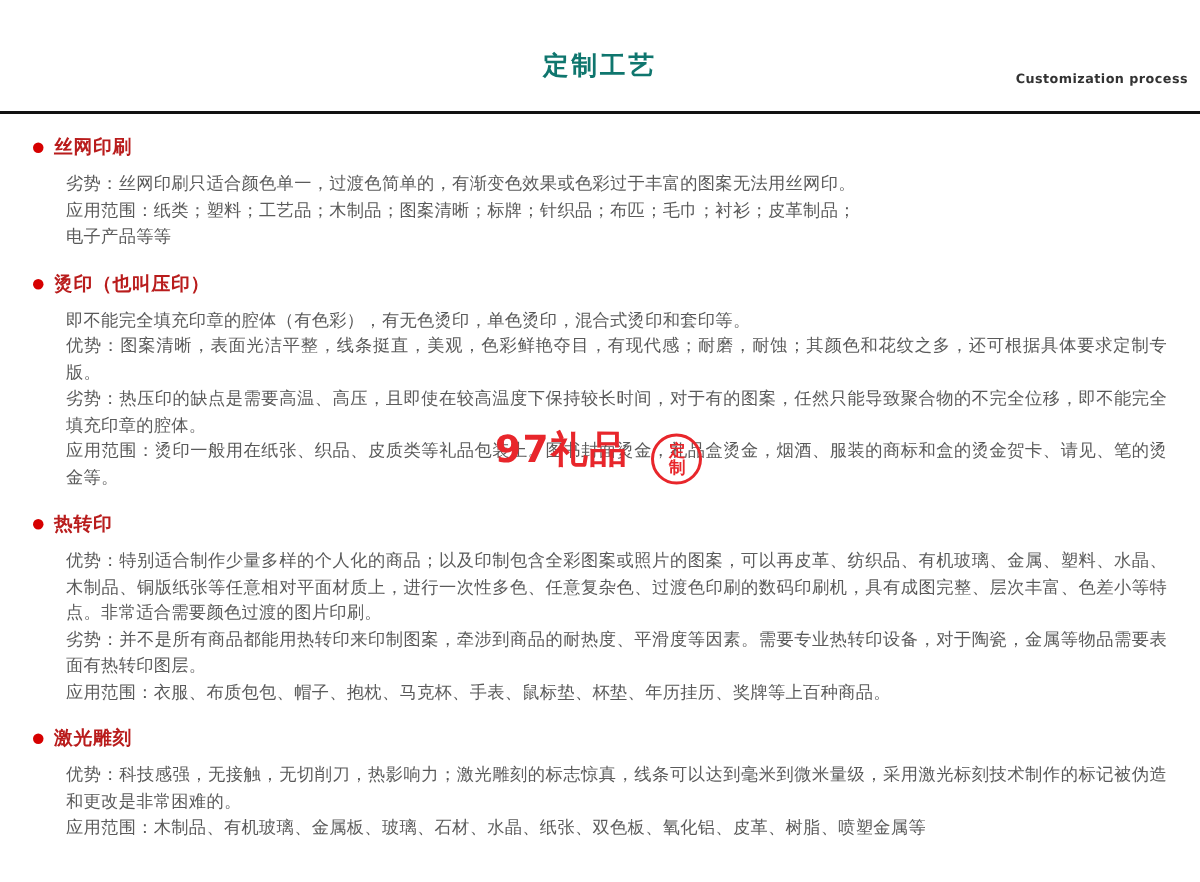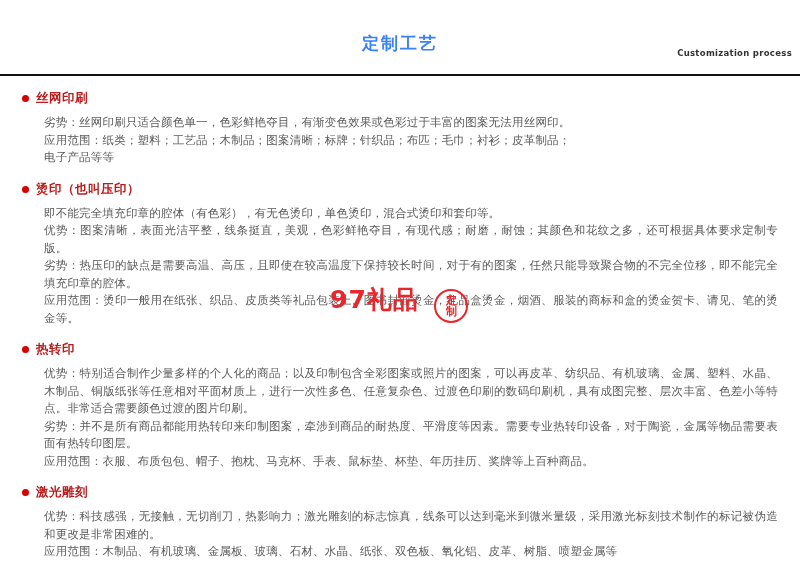--- a/index.html
+++ b/index.html
@@ -30,7 +30,7 @@
     text-align: center;
     font-size: 17px;
     font-weight: bold;
-    color: #3b82f6;
+    color: #0f766e;
     letter-spacing: 2px;
     padding-top: 32px;
   }

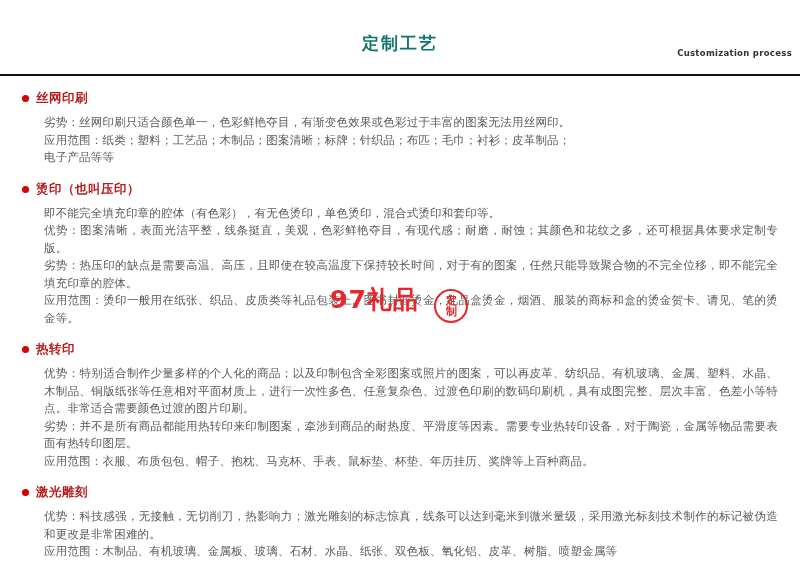--- a/index.html
+++ b/index.html
@@ -139,7 +139,7 @@
         <span class="bullet"></span>
         <span class="sec-title">丝网印刷</span>
       </div>
-      <div class="para">劣势：丝网印刷只适合颜色单一，色彩鲜艳夺目，有渐变色效果或色彩过于丰富的图案无法用丝网印。</div>
+      <div class="para">劣势：丝网印刷只适合颜色单一，过渡色简单的，有渐变色效果或色彩过于丰富的图案无法用丝网印。</div>
       <div class="para">应用范围：纸类；塑料；工艺品；木制品；图案清晰；标牌；针织品；布匹；毛巾；衬衫；皮革制品；</div>
       <div class="para">电子产品等等</div>
     </div>

